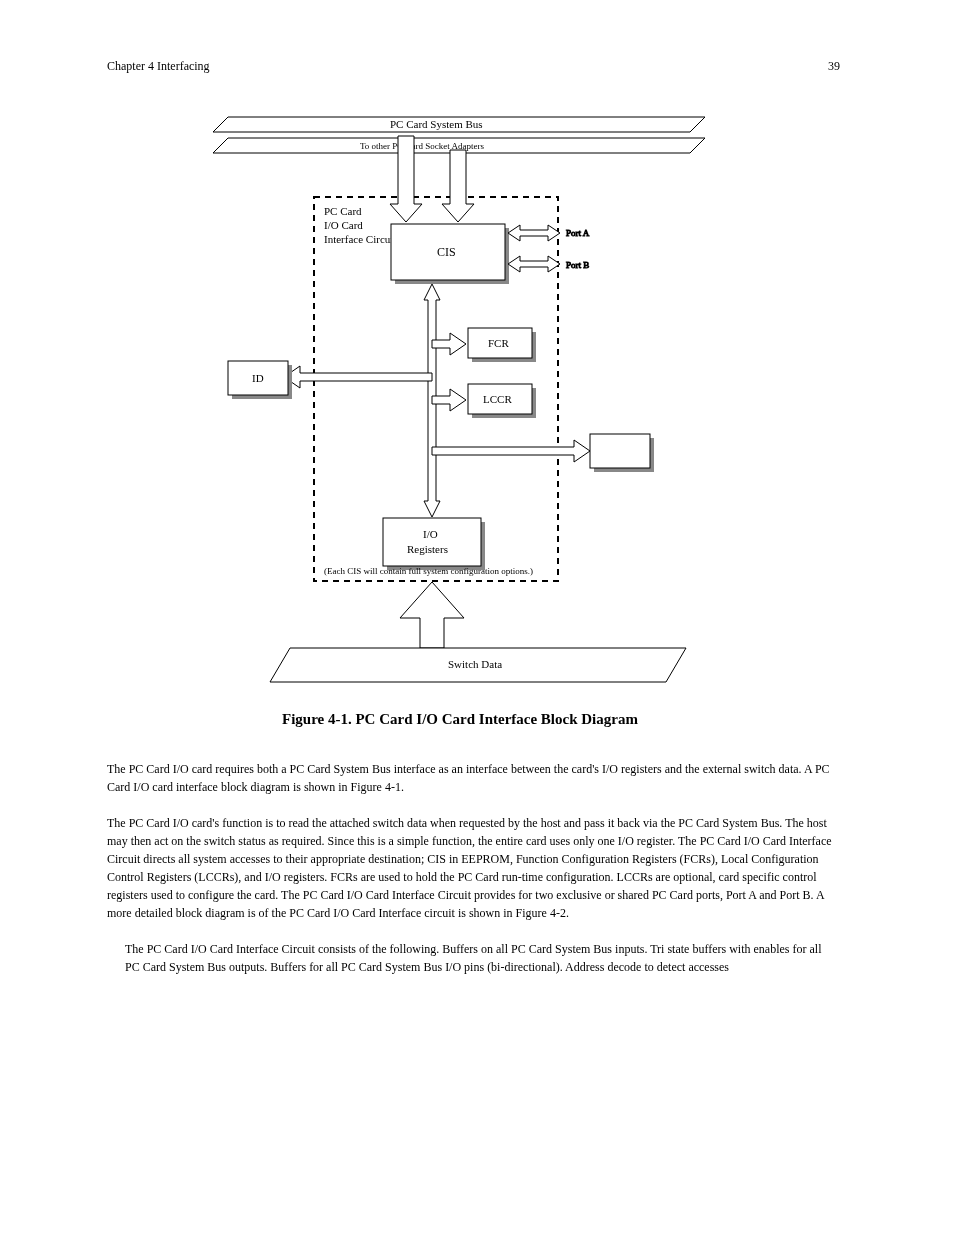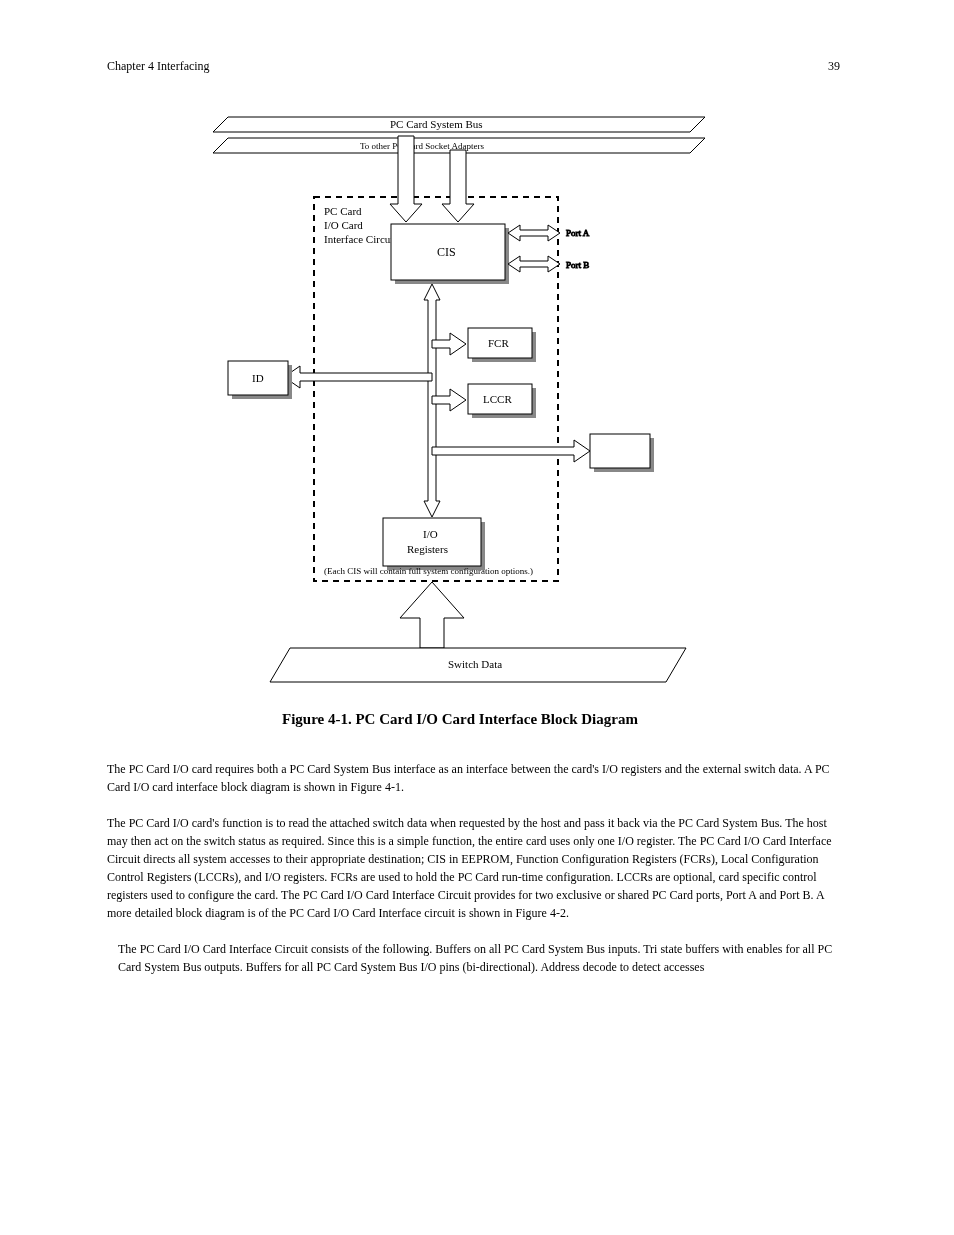--- a/index.html
+++ b/index.html
@@ -104,7 +104,7 @@
     <div xmlns="http://www.w3.org/1999/xhtml" class="para">
       <p style="margin:0 0 18px 0">The PC Card I/O card requires both a PC Card System Bus interface as an interface between the card's I/O registers and the external switch data. A PC Card I/O card interface block diagram is shown in Figure 4-1.</p>
       <p style="margin:0 0 18px 0">The PC Card I/O card's function is to read the attached switch data when requested by the host and pass it back via the PC Card System Bus. The host may then act on the switch status as required. Since this is a simple function, the entire card uses only one I/O register. The PC Card I/O Card Interface Circuit directs all system accesses to their appropriate destination; CIS in EEPROM, Function Configuration Registers (FCRs), Local Configuration Control Registers (LCCRs), and I/O registers. FCRs are used to hold the PC Card run-time configuration. LCCRs are optional, card specific control registers used to configure the card. The PC Card I/O Card Interface Circuit provides for two exclusive or shared PC Card ports, Port A and Port B. A more detailed block diagram is of the PC Card I/O Card Interface circuit is shown in Figure 4-2.</p>
-      <p style="margin:11px">The PC Card I/O Card Interface Circuit consists of the following. Buffers on all PC Card System Bus inputs. Tri state buffers with enables for all PC Card System Bus outputs. Buffers for all PC Card System Bus I/O pins (bi-directional). Address decode to detect accesses</p>
+      <p style="margin:18px">The PC Card I/O Card Interface Circuit consists of the following. Buffers on all PC Card System Bus inputs. Tri state buffers with enables for all PC Card System Bus outputs. Buffers for all PC Card System Bus I/O pins (bi-directional). Address decode to detect accesses</p>
     </div>
   </foreignObject>
 

